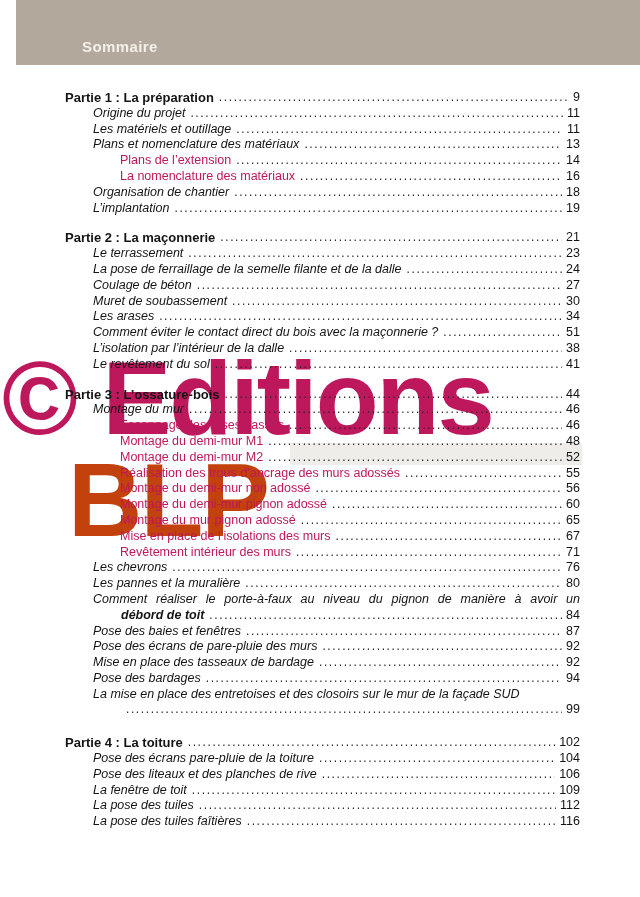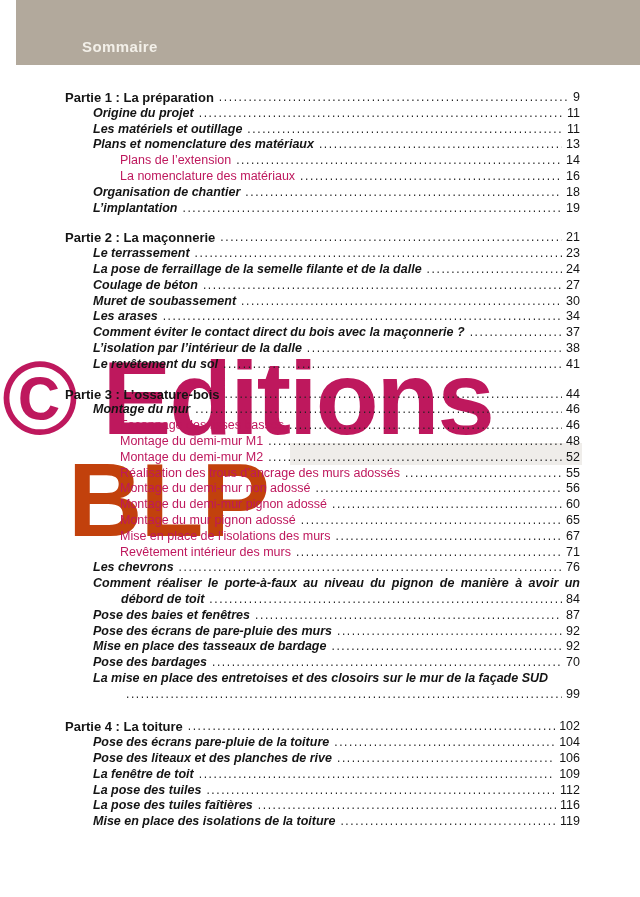--- a/index.html
+++ b/index.html
@@ -62,7 +62,7 @@
   .row .lbl { white-space: nowrap; }
   .row.lvl0 .lbl { font-weight: bold; font-size: 13px; }
   .row.lvl1 { margin-left: 28px; }
-  .row.lvl1 .lbl { font-weight: bold; font-style: italic; }
+  .row.lvl1 .lbl { font-weight: normal; font-style: italic; }
   .row.lvl2 { margin-left: 55px; }
   .row.lvl2 .lbl { color: #be185d; }
 

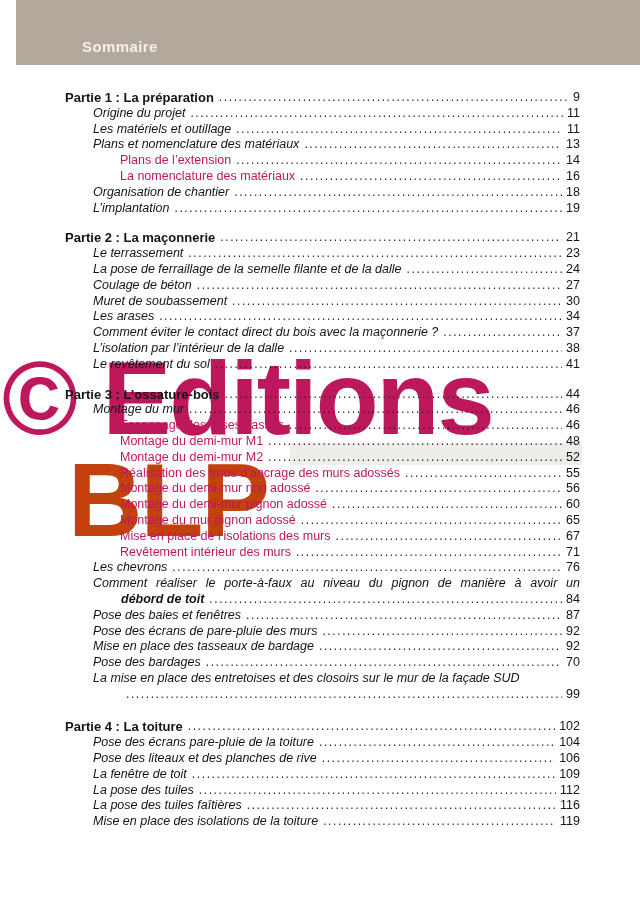--- a/index.html
+++ b/index.html
@@ -183,7 +183,7 @@
           <div class="row lvl1">
             <span class="lbl">Comment éviter le contact direct du bois avec la maçonnerie ?</span>
             <span class="dots"></span>
-            <span class="pg">37</span>
+            <span class="pg">51</span>
           </div>
           <div class="row lvl1">
             <span class="lbl">L’isolation par l’intérieur de la dalle</span>

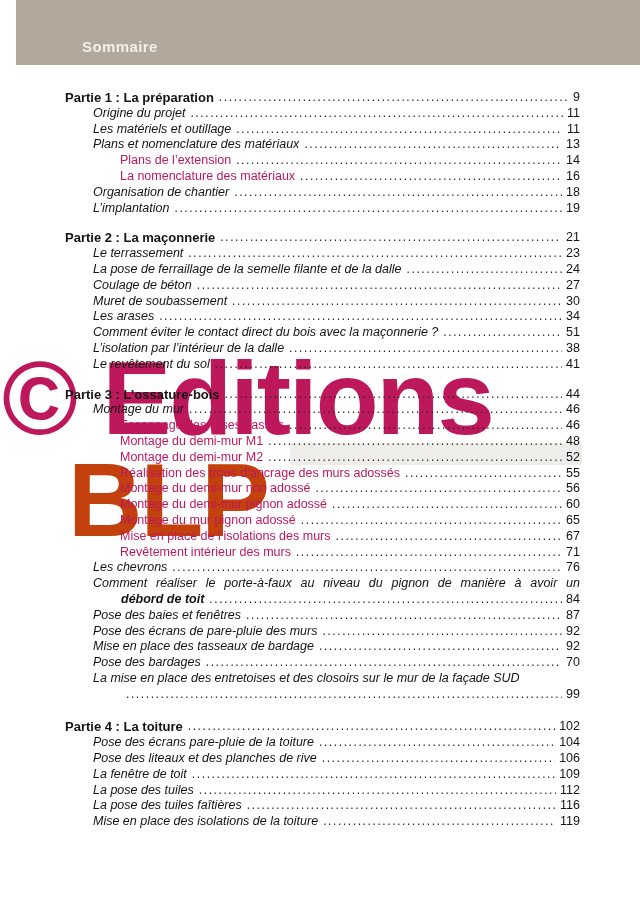--- a/index.html
+++ b/index.html
@@ -257,6 +257,11 @@
             <span class="dots"></span>
             <span class="pg">76</span>
           </div>
+          <div class="row lvl1">
+            <span class="lbl">Les pannes et la muralière</span>
+            <span class="dots"></span>
+            <span class="pg">80</span>
+          </div>
           <div class="row lvl1 cont just">
             <span class="lbl">Comment réaliser le porte-à-faux au niveau du pignon de manière à avoir un</span>
           </div>

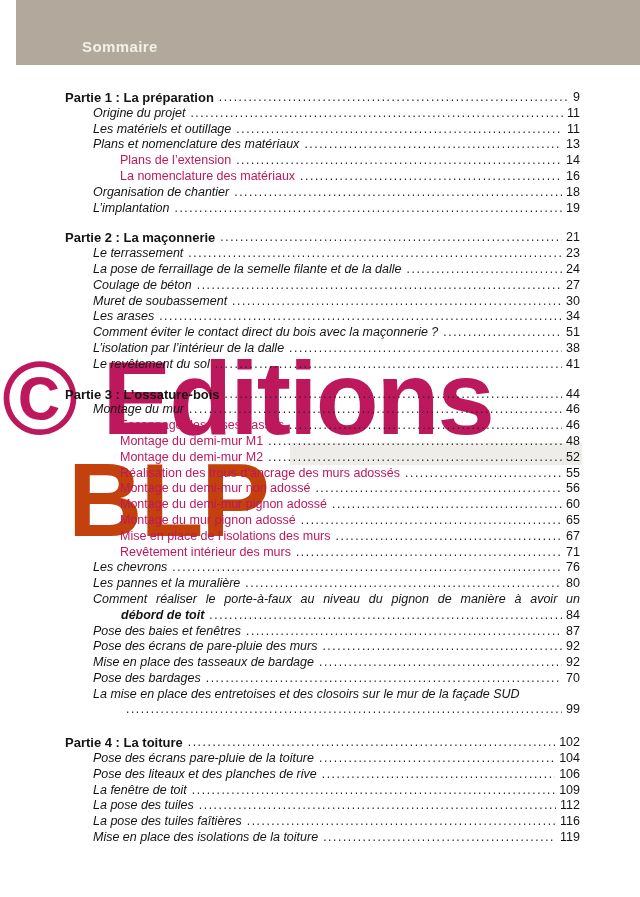--- a/index.html
+++ b/index.html
@@ -288,7 +288,7 @@
           <div class="row lvl1">
             <span class="lbl">Pose des bardages</span>
             <span class="dots"></span>
-            <span class="pg">70</span>
+            <span class="pg">94</span>
           </div>
           <div class="row lvl1 cont">
             <span class="lbl">La mise en place des entretoises et des closoirs sur le mur de la façade SUD</span>

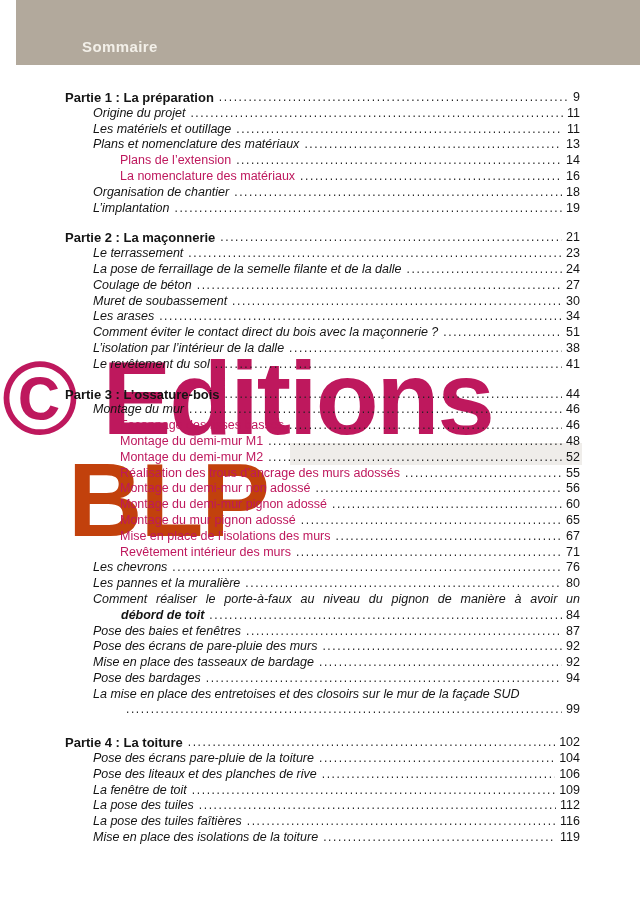--- a/index.html
+++ b/index.html
@@ -330,11 +330,6 @@
             <span class="dots"></span>
             <span class="pg">116</span>
           </div>
-          <div class="row lvl1">
-            <span class="lbl">Mise en place des isolations de la toiture</span>
-            <span class="dots"></span>
-            <span class="pg">119</span>
-          </div>
         </div>
       </div>
   </div>

